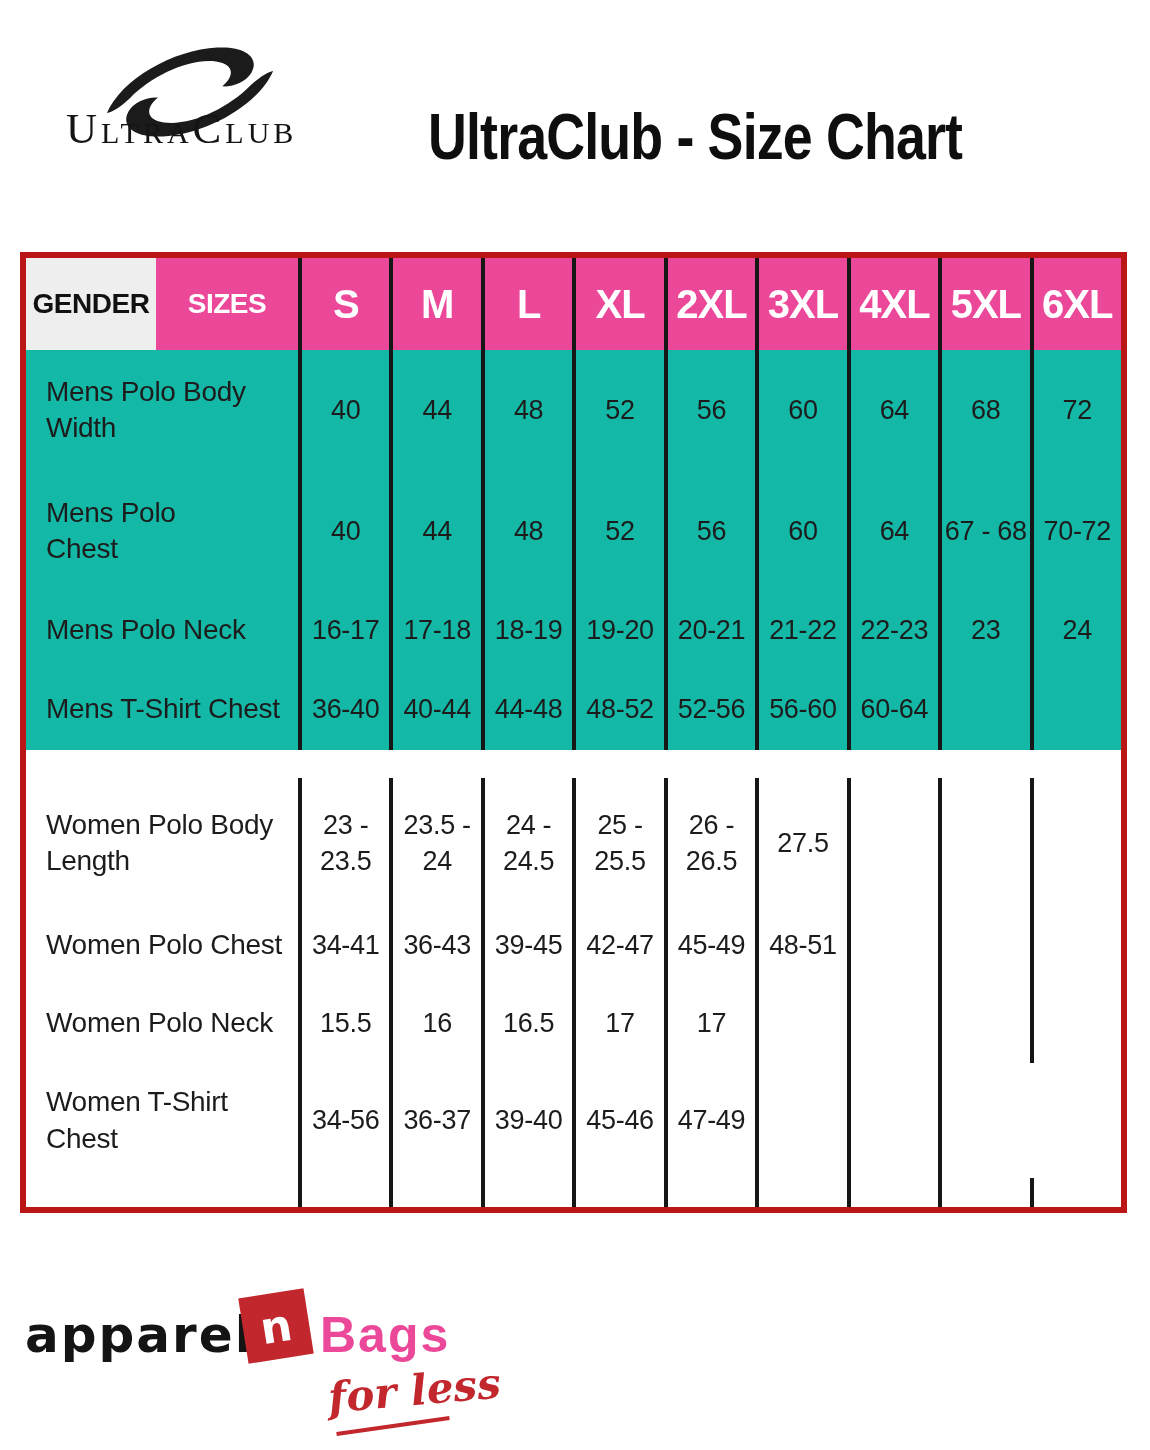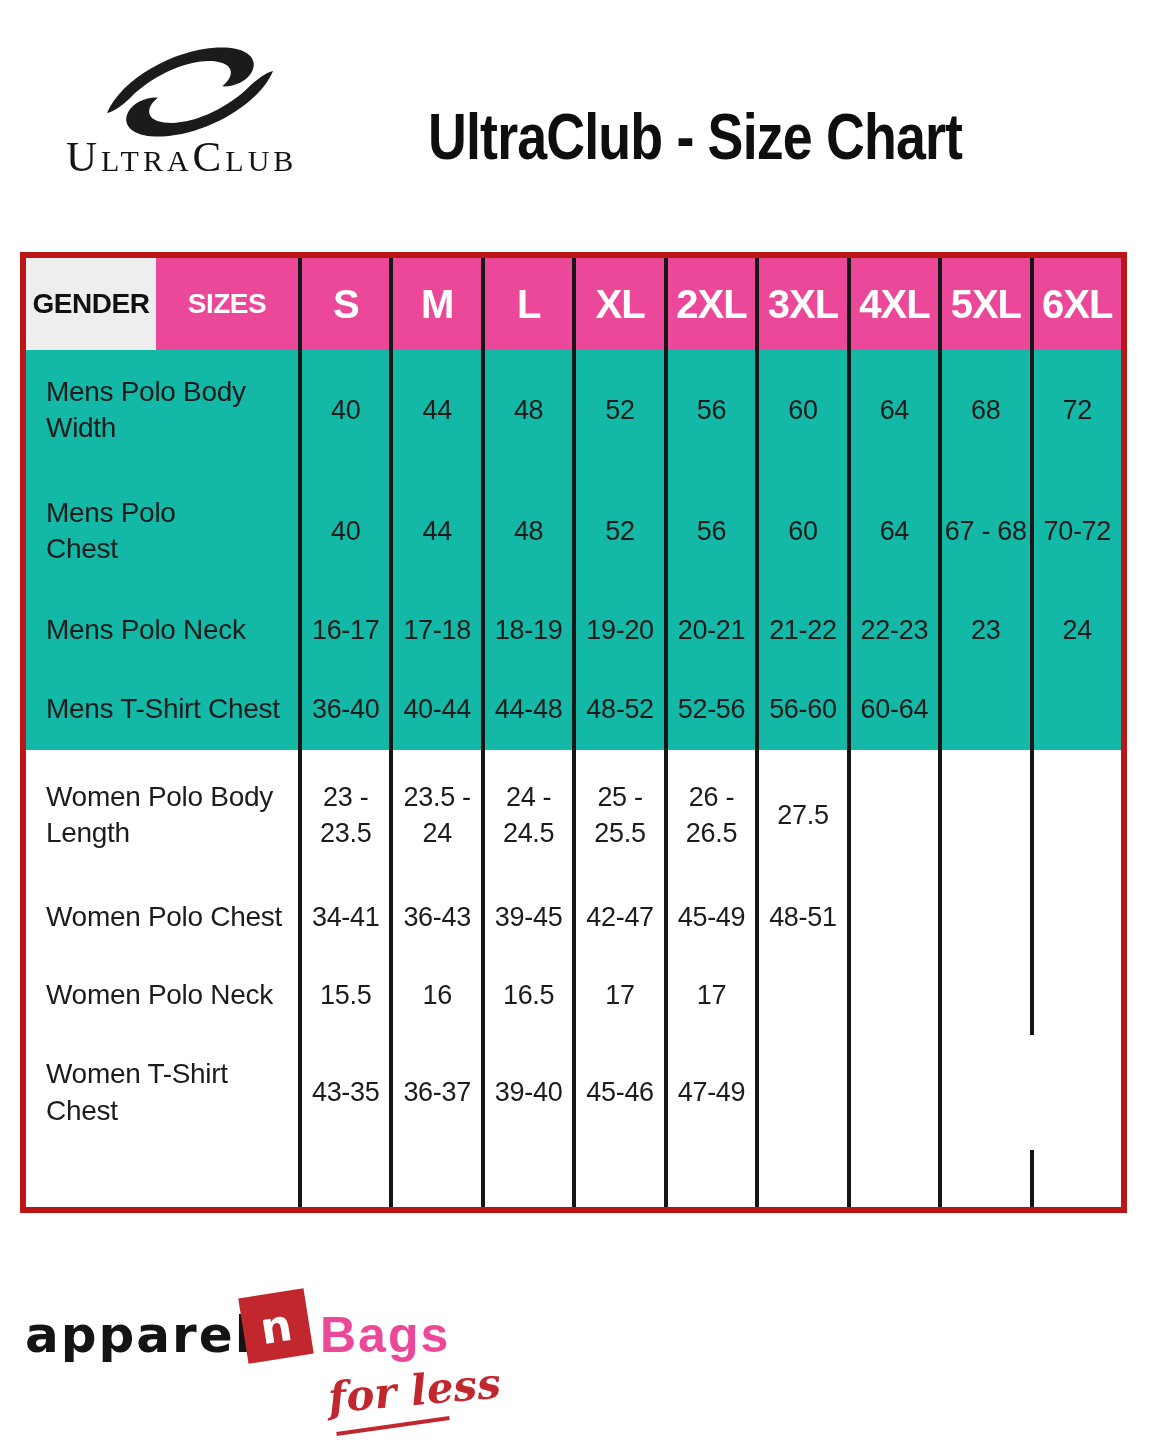--- a/index.html
+++ b/index.html
@@ -8,7 +8,7 @@
 
   
   .swirl{position:absolute;left:95px;top:42px;width:190px;height:100px;}
-  .wordmark{position:absolute;left:66px;top:132px;font-family:"Liberation Serif",serif;
+  .wordmark{position:absolute;left:66px;top:104px;font-family:"Liberation Serif",serif;
     font-variant:small-caps;font-size:43px;letter-spacing:4px;color:#141414;}
 
   .page-title{position:absolute;left:428px;top:100px;font-size:64px;font-weight:bold;

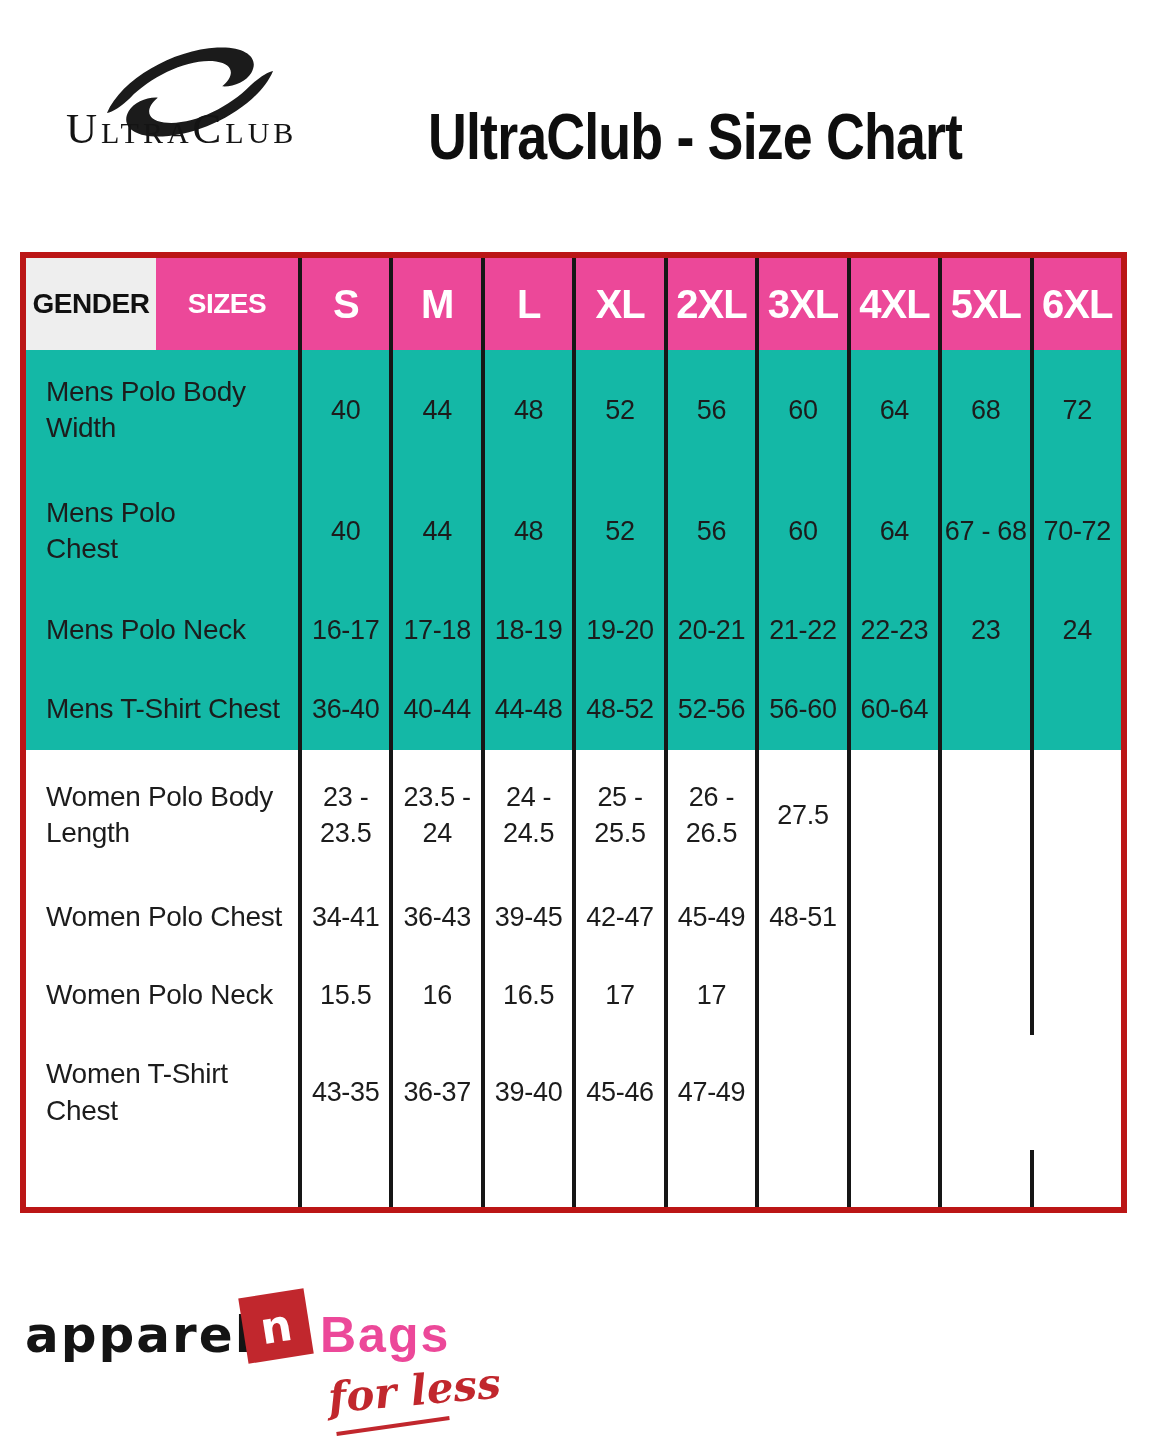--- a/index.html
+++ b/index.html
@@ -131,7 +131,7 @@
           <div class="cell value">60-64</div>
           <div class="cell value"></div>
           <div class="cell value"></div>
-        </div><div class="trow womens" style="height: 130px;">
+        </div><div class="trow womens" style="height: 130px; margin-top: 28px;">
           <div class="cell label">Women Polo Body
 Length</div>
           <div class="cell value">23 -

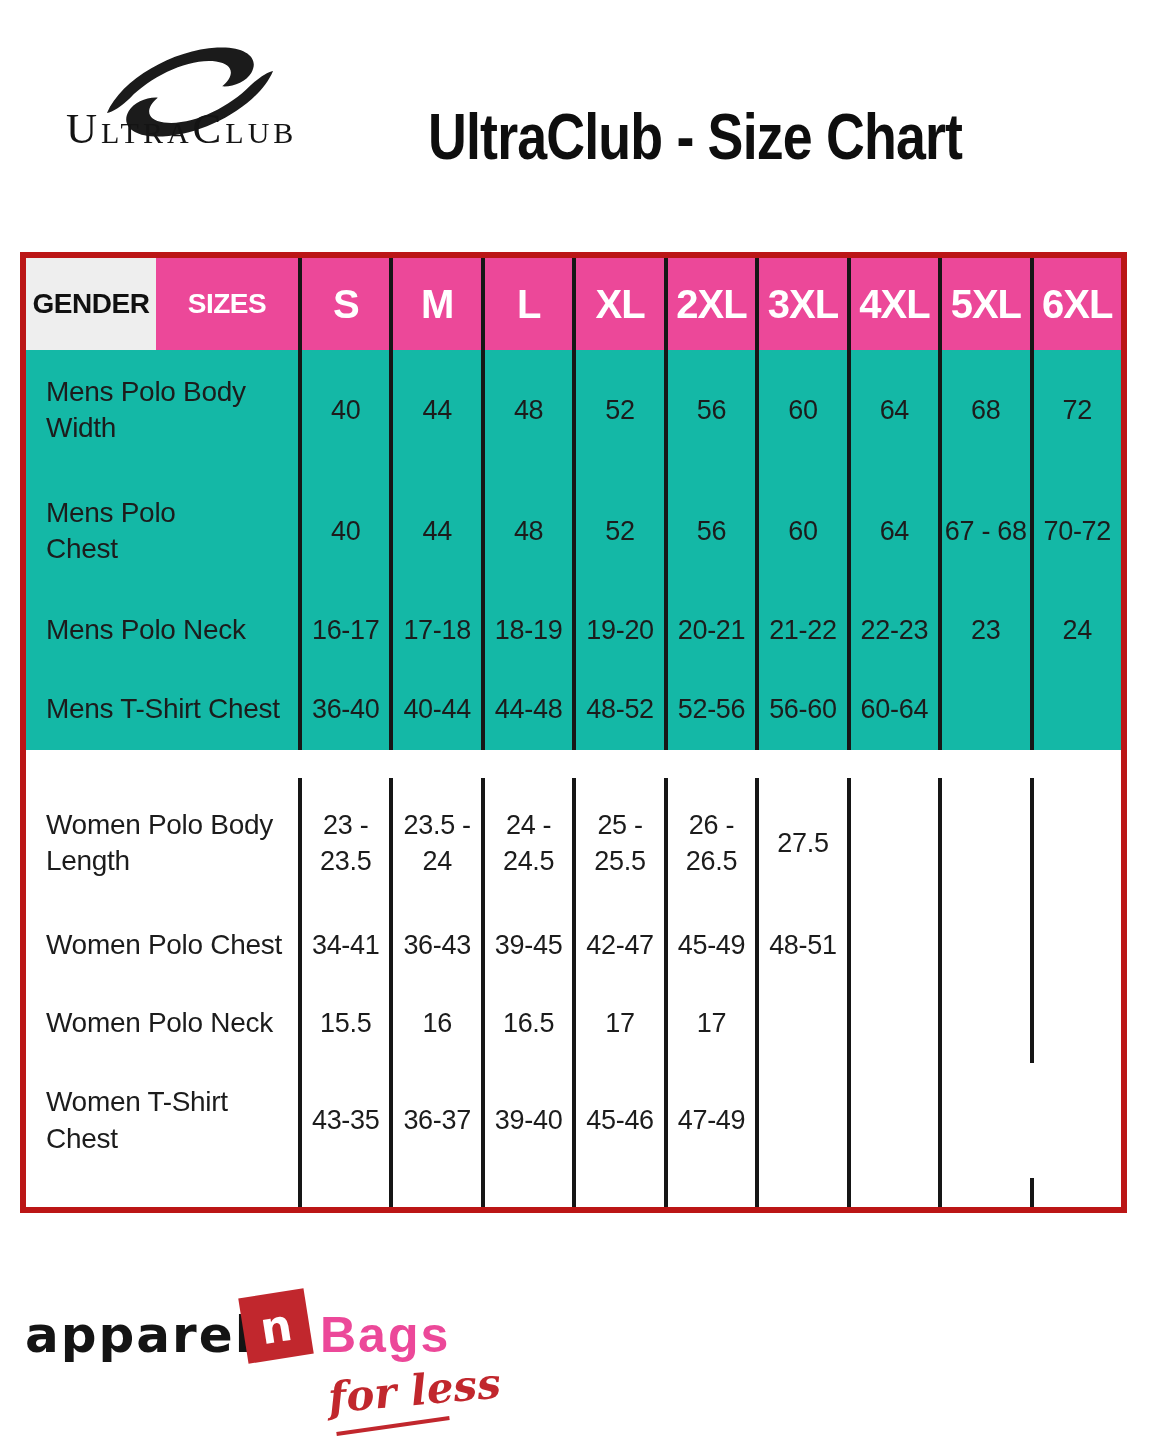--- a/index.html
+++ b/index.html
@@ -173,7 +173,7 @@
         </div><div class="trow womens" style="height: 115px;">
           <div class="cell label">Women T-Shirt
 Chest</div>
-          <div class="cell value">43-35</div>
+          <div class="cell value">34-56</div>
           <div class="cell value">36-37</div>
           <div class="cell value">39-40</div>
           <div class="cell value">45-46</div>

